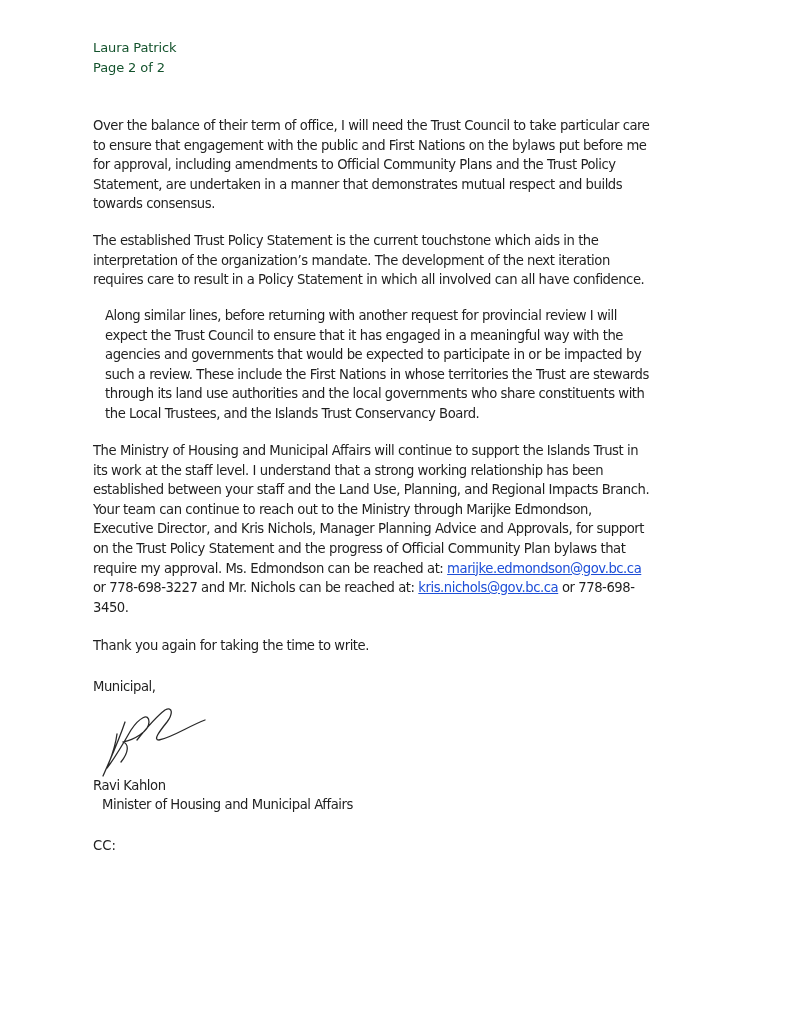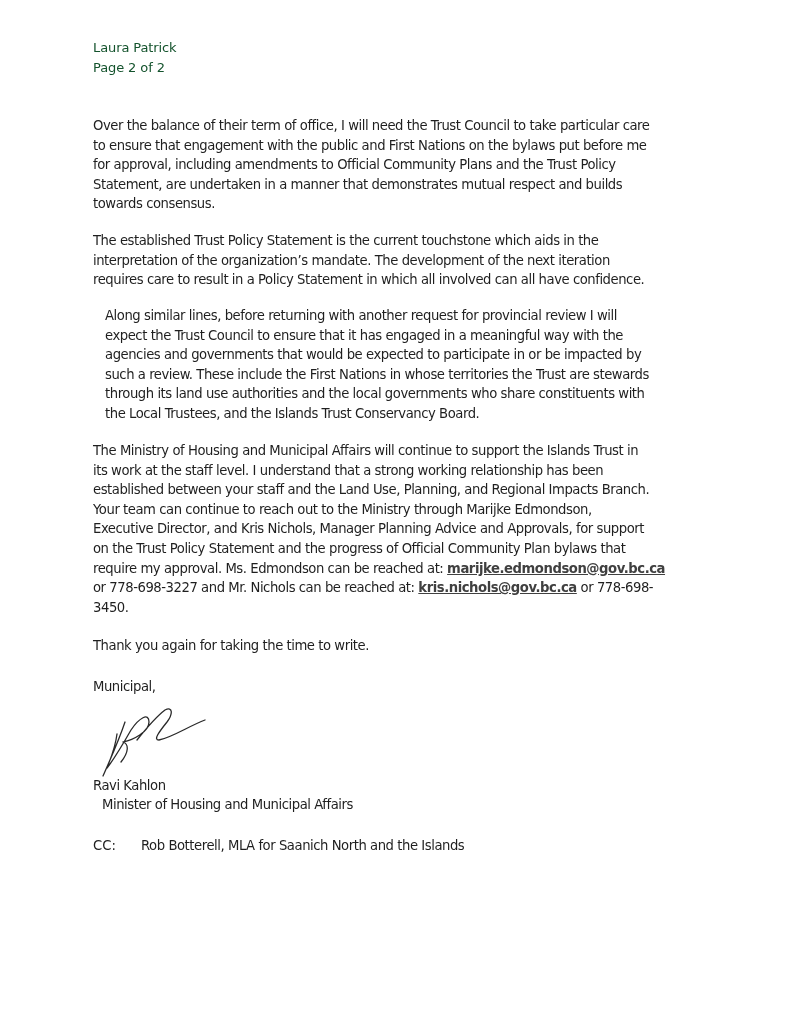--- a/index.html
+++ b/index.html
@@ -42,9 +42,8 @@
     .p5 { top: 636px; }
     .p6 { top: 677px; }
     a.email {
-      color: #404040;
+      color: #1d4ed8;
       text-decoration: underline;
-      font-weight: bold;
     }
     .signature {
       position: absolute;

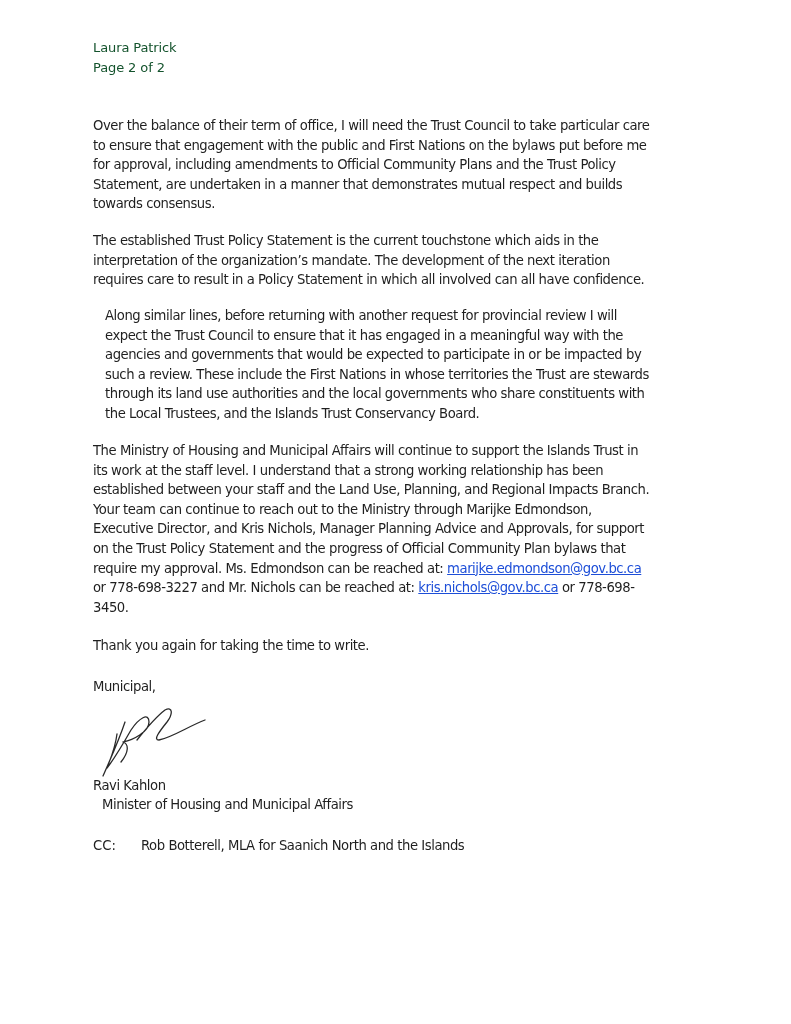--- a/index.html
+++ b/index.html
@@ -131,7 +131,6 @@
 
 <div class="cc-label">CC:</div>
 <div class="cc-list">
-  <div>Rob Botterell, MLA for Saanich North and the Islands</div>
 </div>
 
 </body></html>

